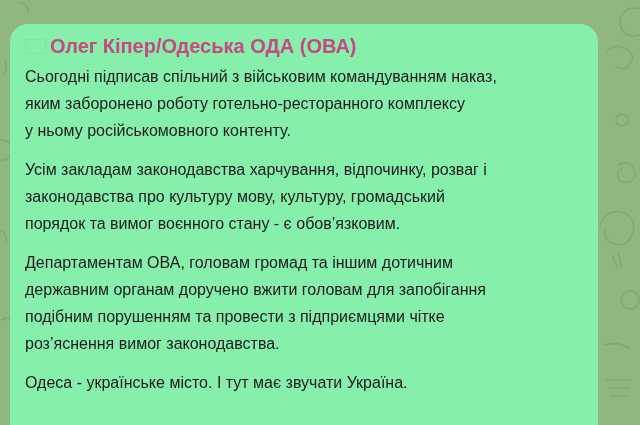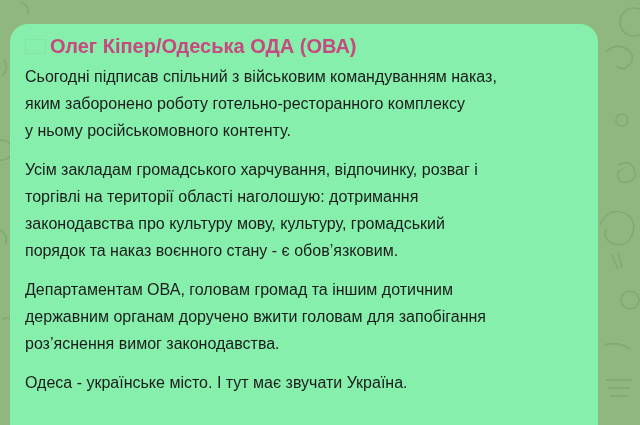--- a/index.html
+++ b/index.html
@@ -67,7 +67,7 @@
       <div class="line">у ньому російськомовного контенту.</div>
     </div>
     <div class="para">
-      <div class="line">Усім закладам громадського харчування, відпочинку, розваг і</div>
+      <div class="line">Усім закладам законодавства харчування, відпочинку, розваг і</div>
       <div class="line">торгівлі на території області наголошую: дотримання</div>
       <div class="line">законодавства про культуру мову, культуру, громадський</div>
       <div class="line">порядок та наказ воєнного стану - є обов’язковим.</div>

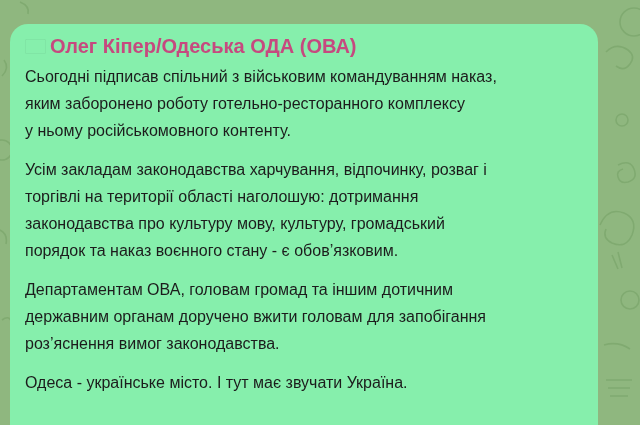--- a/index.html
+++ b/index.html
@@ -68,7 +68,6 @@
     </div>
     <div class="para">
       <div class="line">Усім закладам законодавства харчування, відпочинку, розваг і</div>
-      <div class="line">торгівлі на території області наголошую: дотримання</div>
       <div class="line">законодавства про культуру мову, культуру, громадський</div>
       <div class="line">порядок та наказ воєнного стану - є обов’язковим.</div>
     </div>

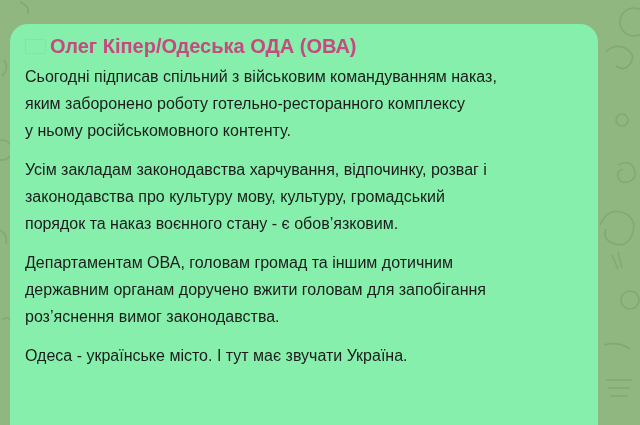--- a/index.html
+++ b/index.html
@@ -69,7 +69,7 @@
     <div class="para">
       <div class="line">Усім закладам законодавства харчування, відпочинку, розваг і</div>
       <div class="line">законодавства про культуру мову, культуру, громадський</div>
-      <div class="line">порядок та наказ воєнного стану - є обов’язковим.</div>
+      <div class="line">порядок та вимог воєнного стану - є обов’язковим.</div>
     </div>
     <div class="para">
       <div class="line">Департаментам ОВА, головам громад та іншим дотичним</div>

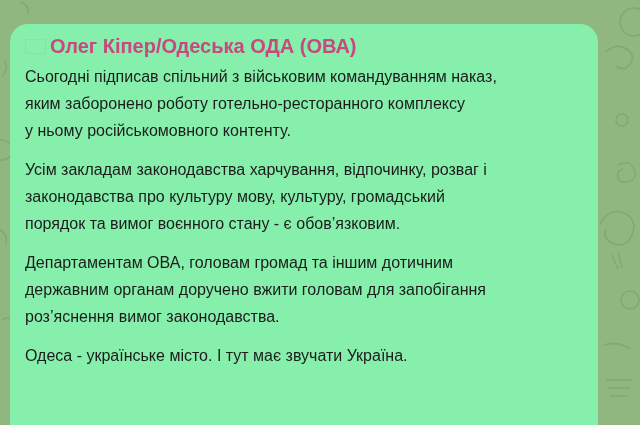--- a/index.html
+++ b/index.html
@@ -74,6 +74,7 @@
     <div class="para">
       <div class="line">Департаментам ОВА, головам громад та іншим дотичним</div>
       <div class="line">державним органам доручено вжити головам для запобігання</div>
+      <div class="line">подібним порушенням та провести з підприємцями чітке</div>
       <div class="line">роз’яснення вимог законодавства.</div>
     </div>
     <div class="para">

